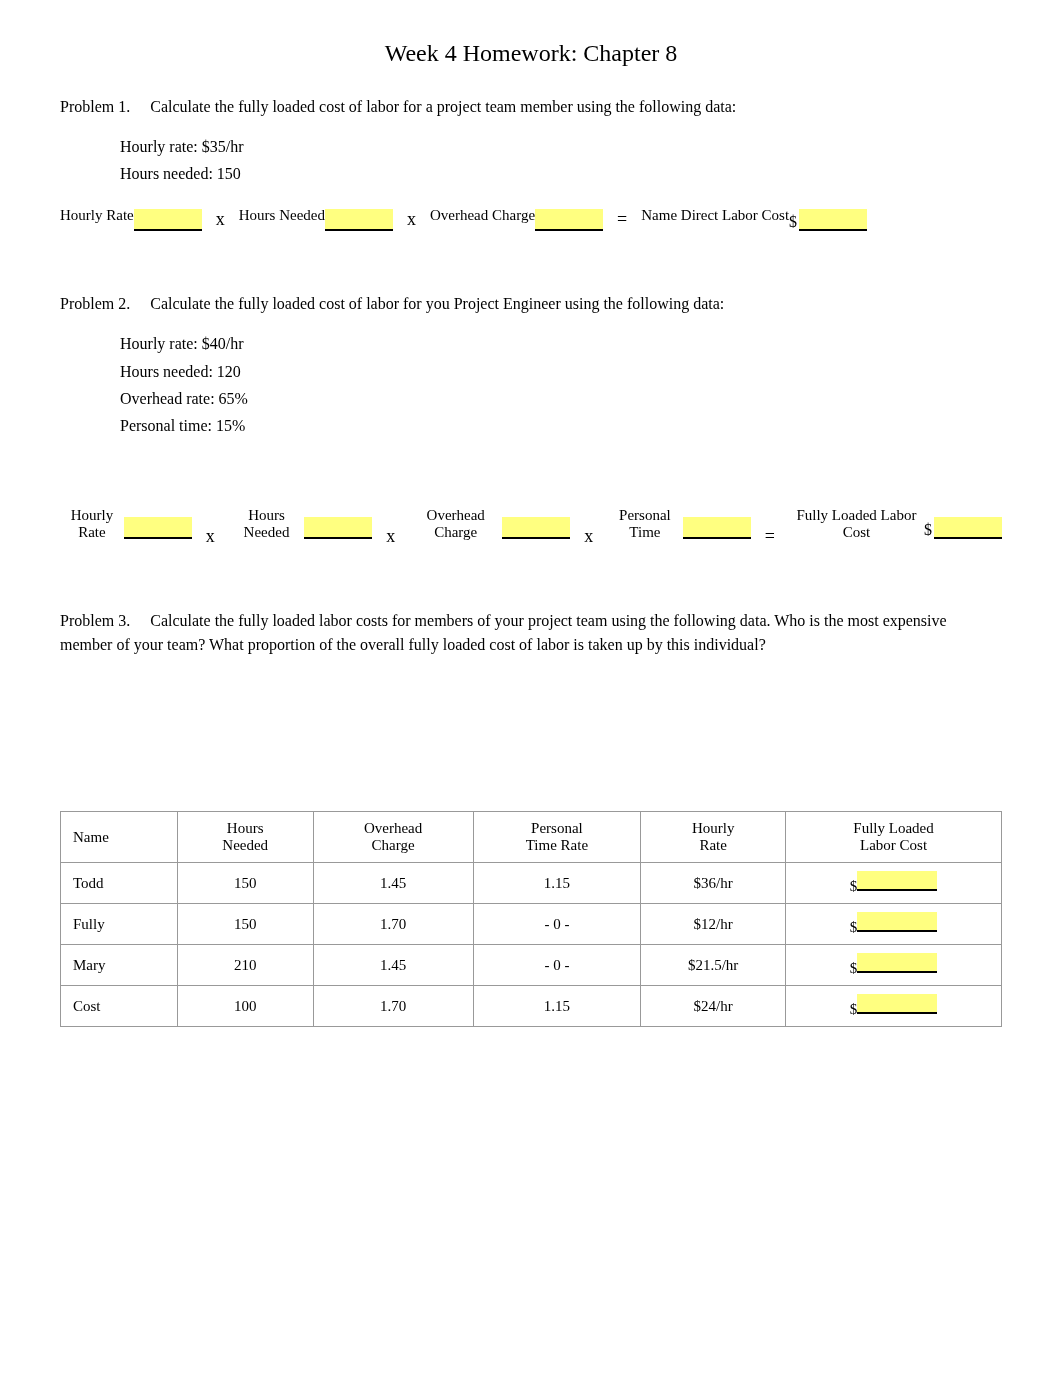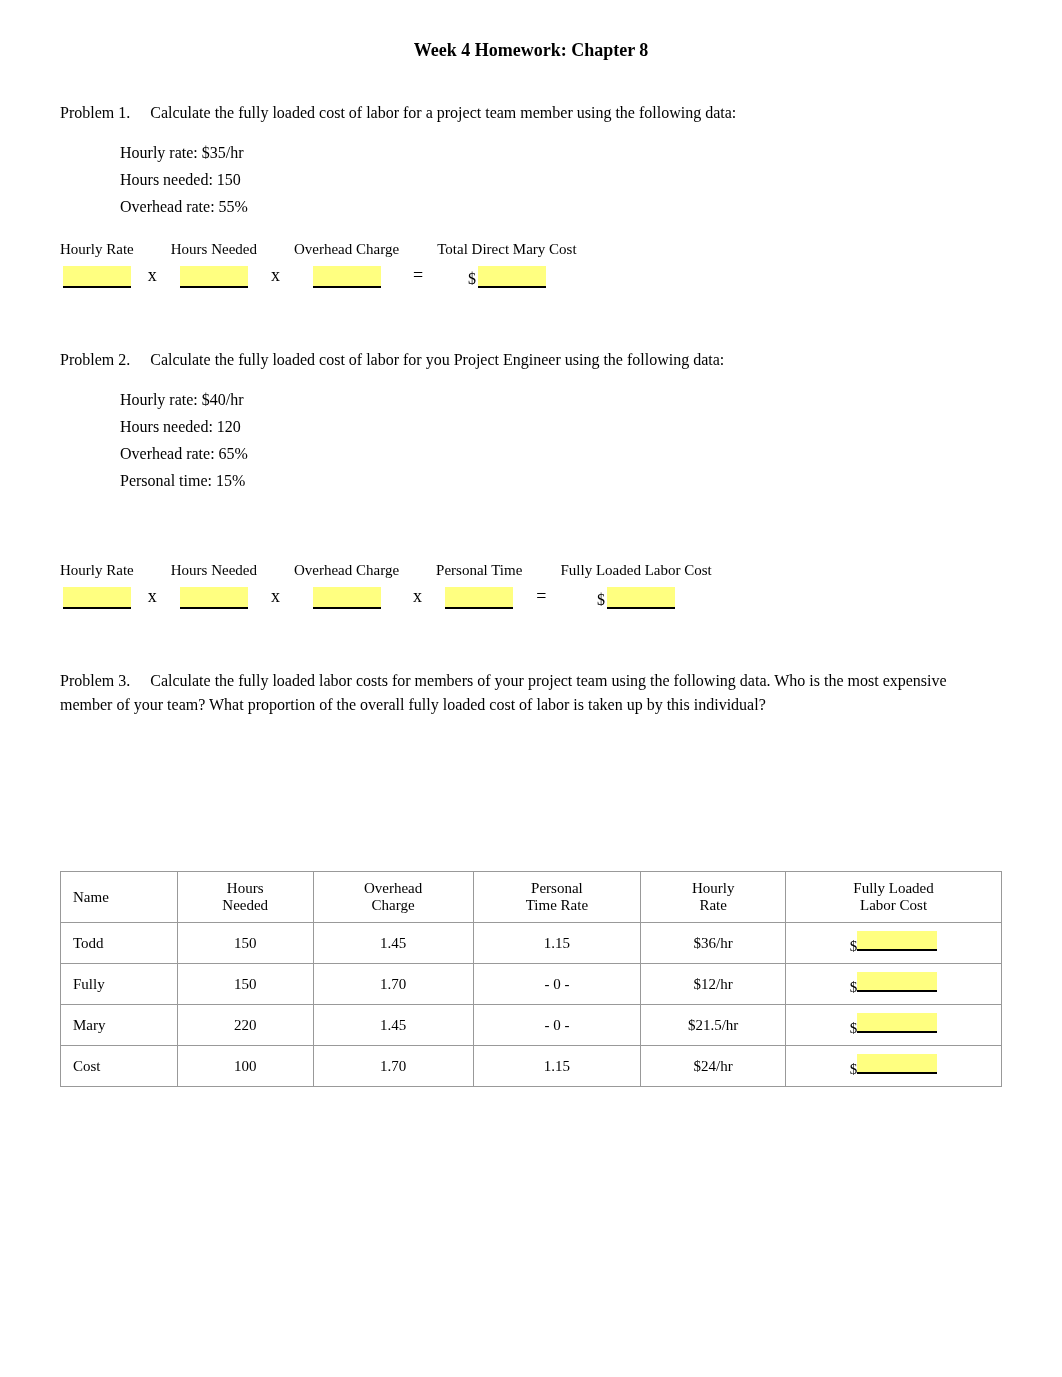--- a/index.html
+++ b/index.html
@@ -14,9 +14,9 @@
     }
     .page-title {
       text-align: center;
-      font-size: 18px;
-      margin-bottom: 40px;
-      font-weight: bold;
+      font-size: 24px;
+      margin-bottom: 28px;
+      font-weight: normal;
     }
     .problem-text {
       margin-bottom: 14px;

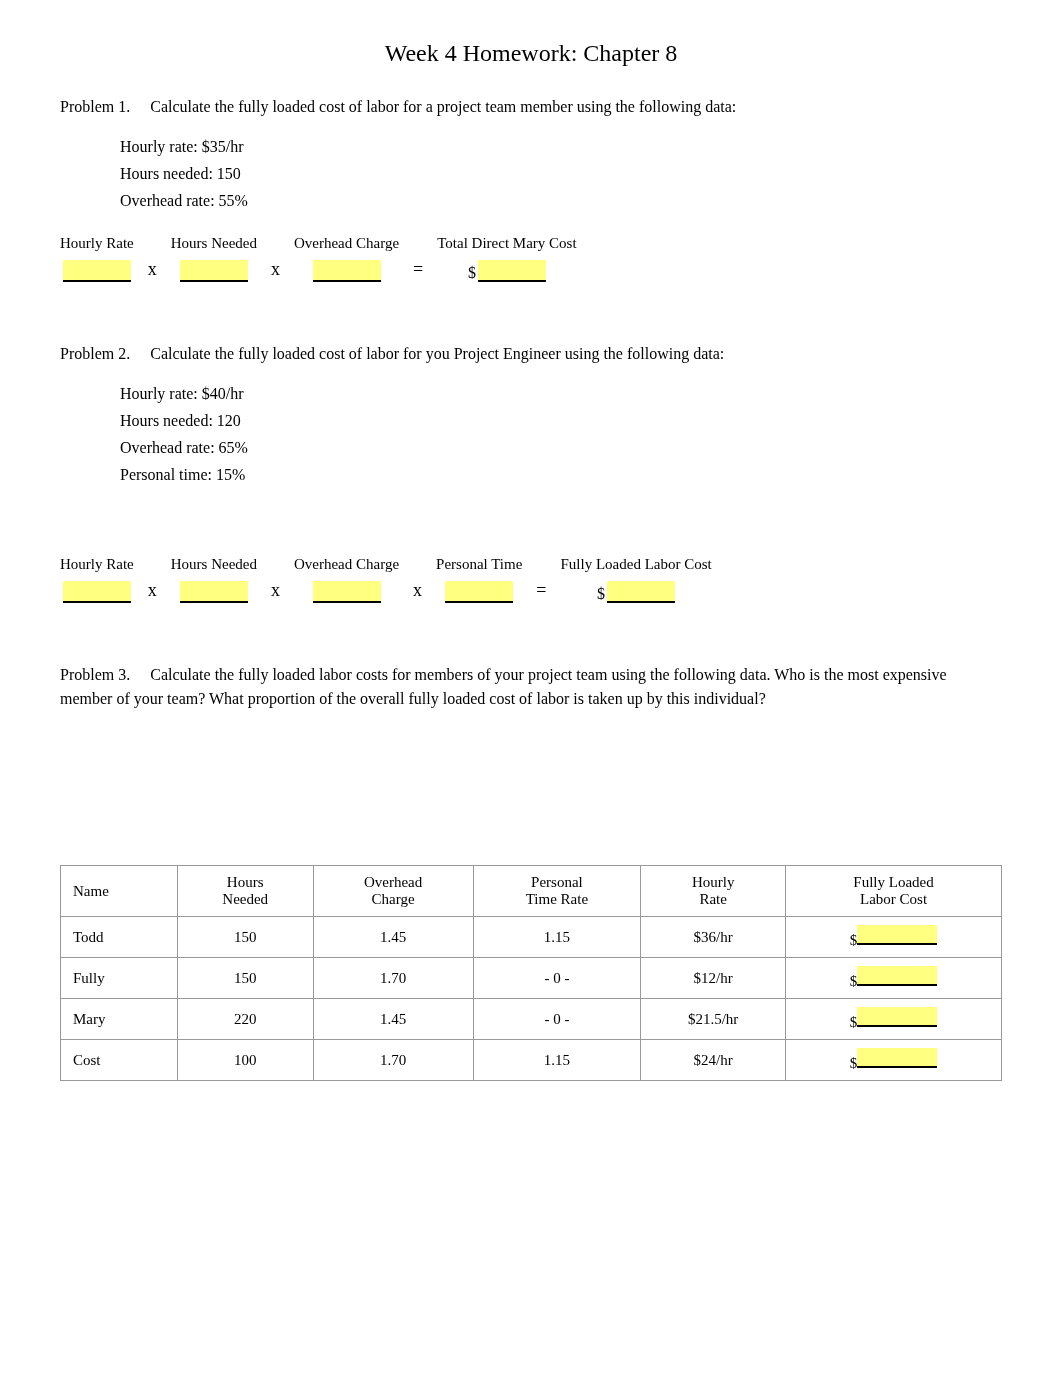--- a/index.html
+++ b/index.html
@@ -117,7 +117,6 @@
 <div class="problem-data">
   <div>Hourly rate:      $35/hr</div>
   <div>Hours needed: 150</div>
-  <div>Overhead rate: 55%</div>
 </div>
 
 <div class="formula-row">

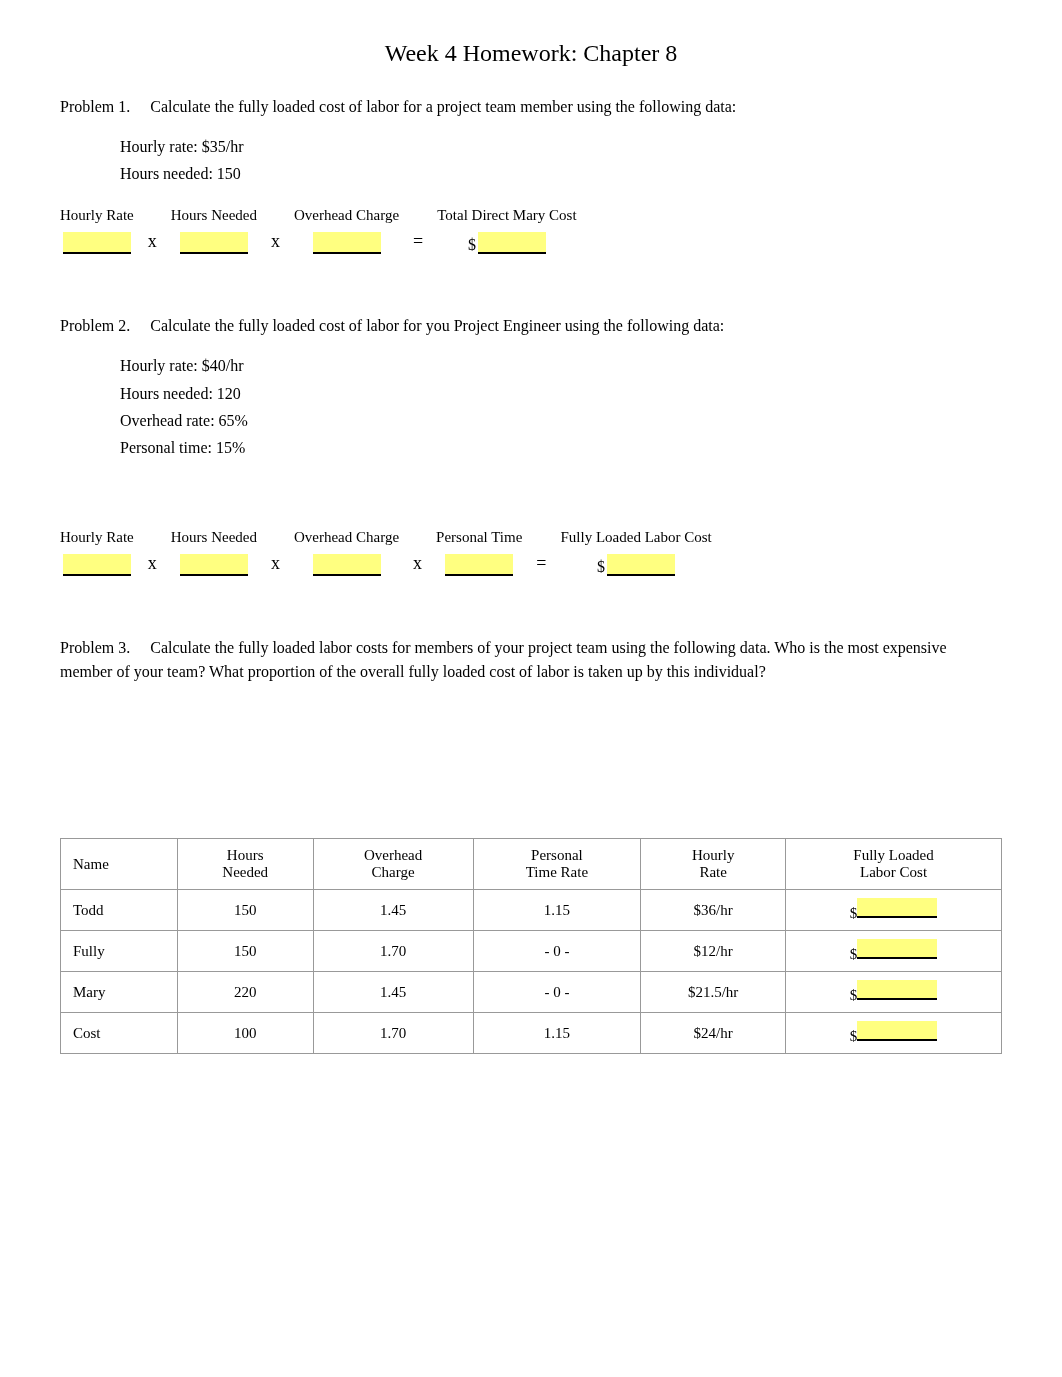--- a/index.html
+++ b/index.html
@@ -35,7 +35,7 @@
     }
     .formula-col {
       display: flex;
-      flex-direction: column;
+      flex-direction: row;
       align-items: center;
     }
     .formula-label {

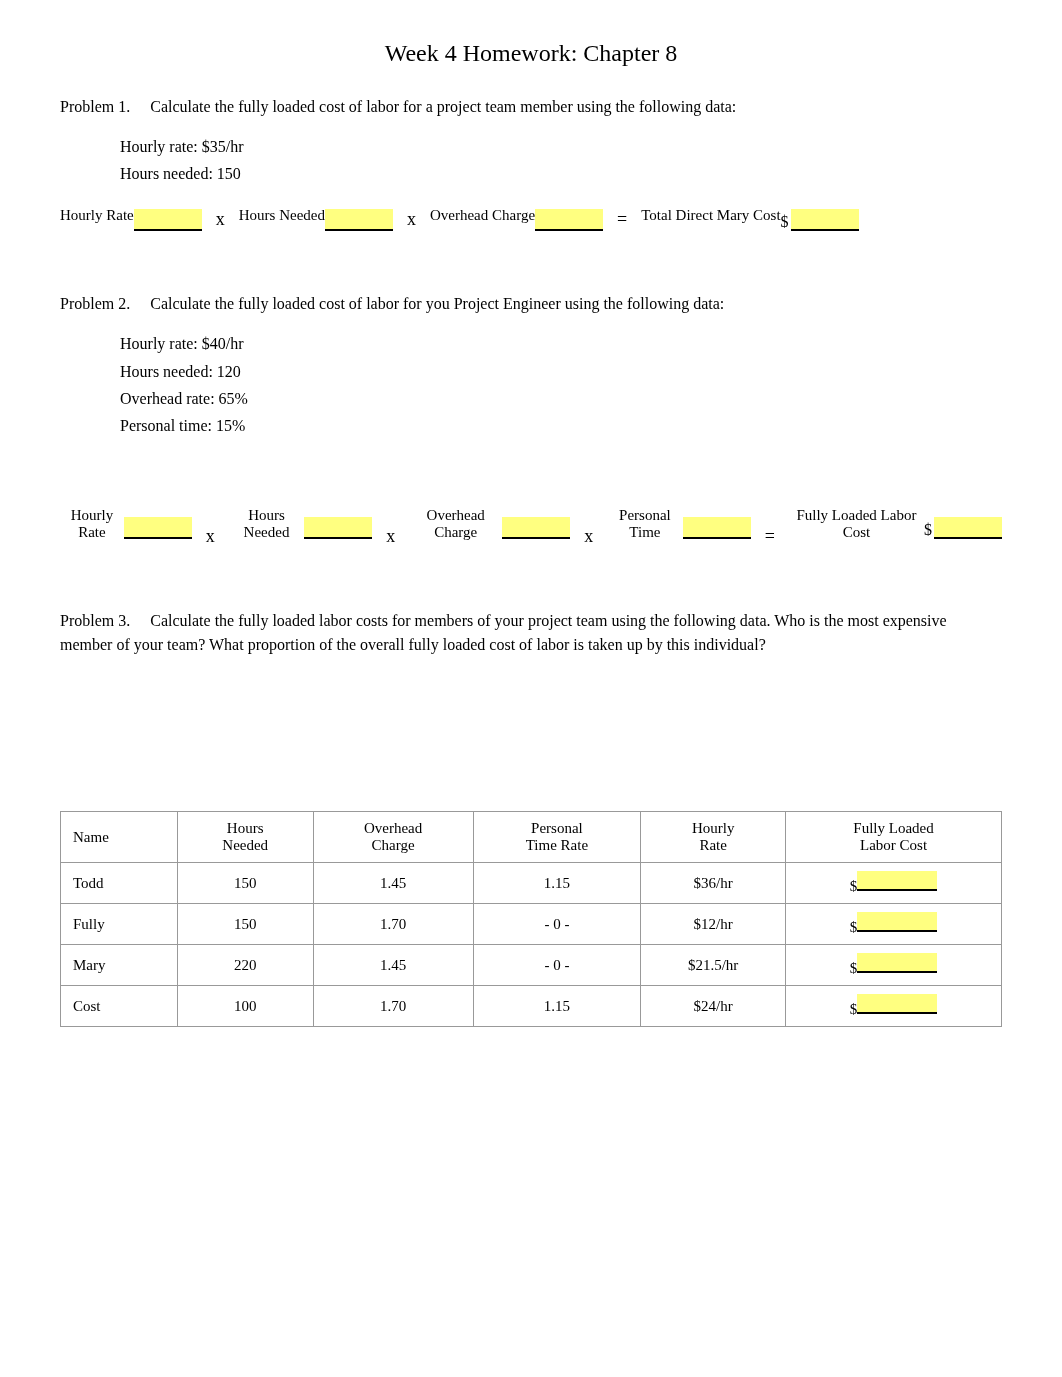--- a/index.html
+++ b/index.html
@@ -136,7 +136,7 @@
   </div>
   <div class="operator">=</div>
   <div class="formula-col">
-    <div class="formula-label">Total Direct Mary Cost</div>
+    <div class="formula-label">Name Direct Labor Cost</div>
     <div class="dollar-group">
       <span class="dollar-prefix">$</span>
       <span class="blank-dollar"></span>

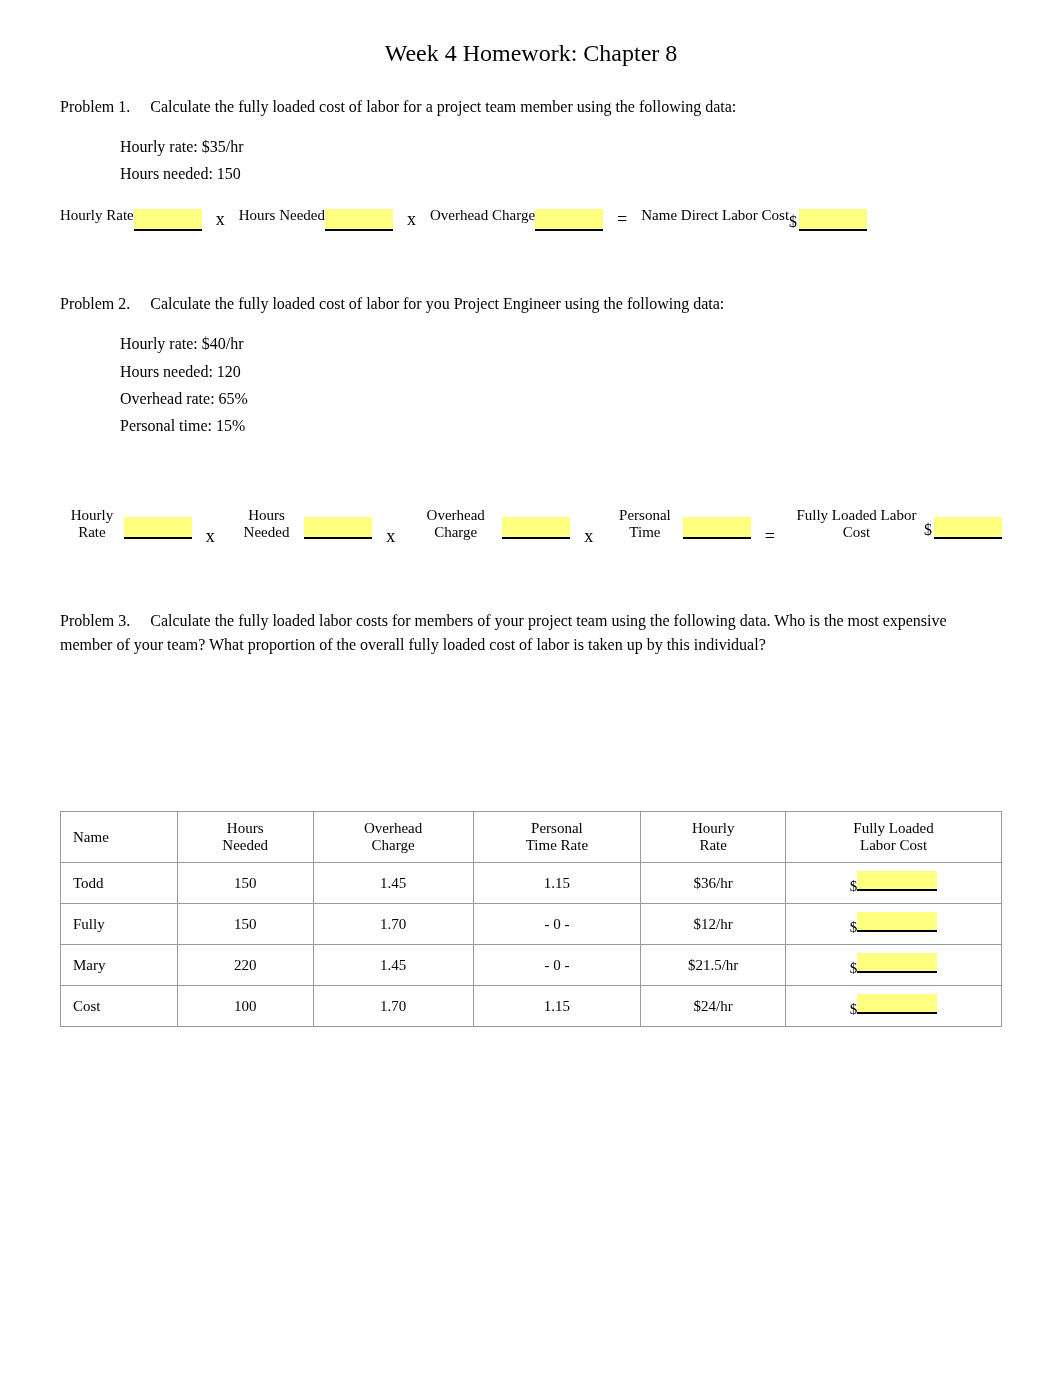--- a/index.html
+++ b/index.html
@@ -231,7 +231,7 @@
     </tr>
       <tr>
       <td>Mary</td>
-      <td>220</td>
+      <td>210</td>
       <td>1.45</td>
       <td>- 0 -</td>
       <td>$21.5/hr</td>

